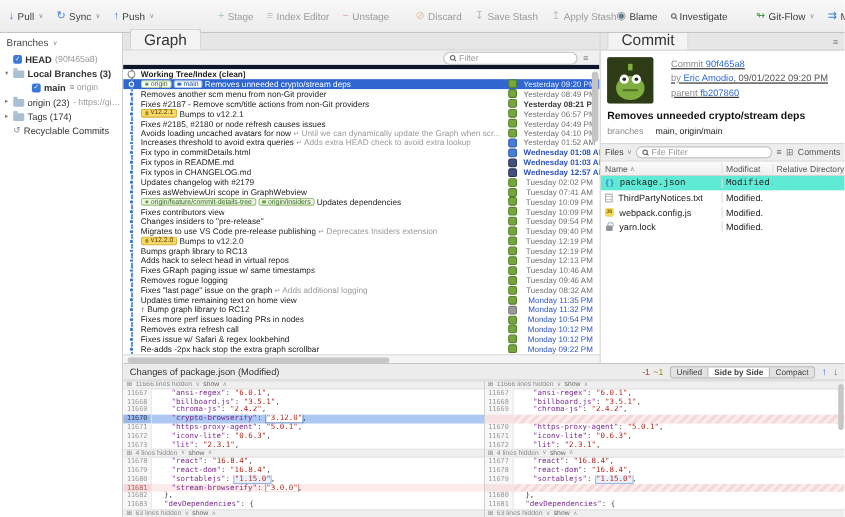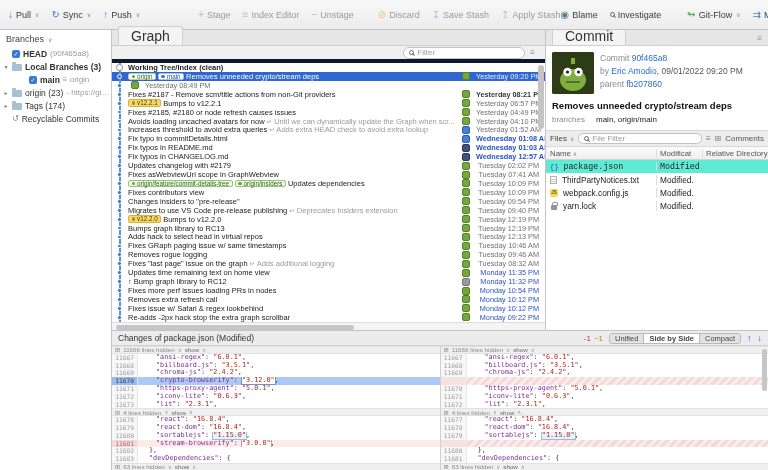--- a/index.html
+++ b/index.html
@@ -90,7 +90,7 @@
 
   
   .commit-panel{width:223px;flex:none;border-left:1px solid #c4c4c4;display:flex;flex-direction:column;background:#fff;overflow:hidden;}
-  .ci{display:flex;gap:6px;padding:6px 6px 3px;}
+  .ci{display:flex;gap:16px;padding:6px 6px 3px;text-decoration:underline;}
   .ci-avatar{width:42px;height:42px;flex:none;border-radius:2px;overflow:hidden;background:#2e3b17;}
   .ci-lines{font-size:8.5px;line-height:13px;color:#555;min-width:0;white-space:nowrap;overflow:hidden;}
   .lab{color:#8a8a8a;}

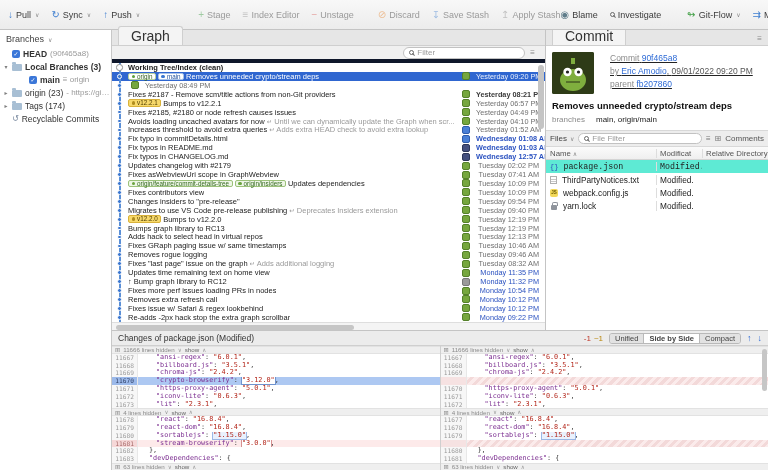--- a/index.html
+++ b/index.html
@@ -319,6 +319,9 @@
                 <div class="rail">
                   <span class="node"></span>
                 </div>
+                <div class="msg">
+                  <span class="mtext">Removes another scm menu from non-Git provider</span>
+                </div>
                 <span class="avatar av-green"></span>
                 <span class="cdate d-gray">Yesterday 08:49 PM</span>
               </div>

